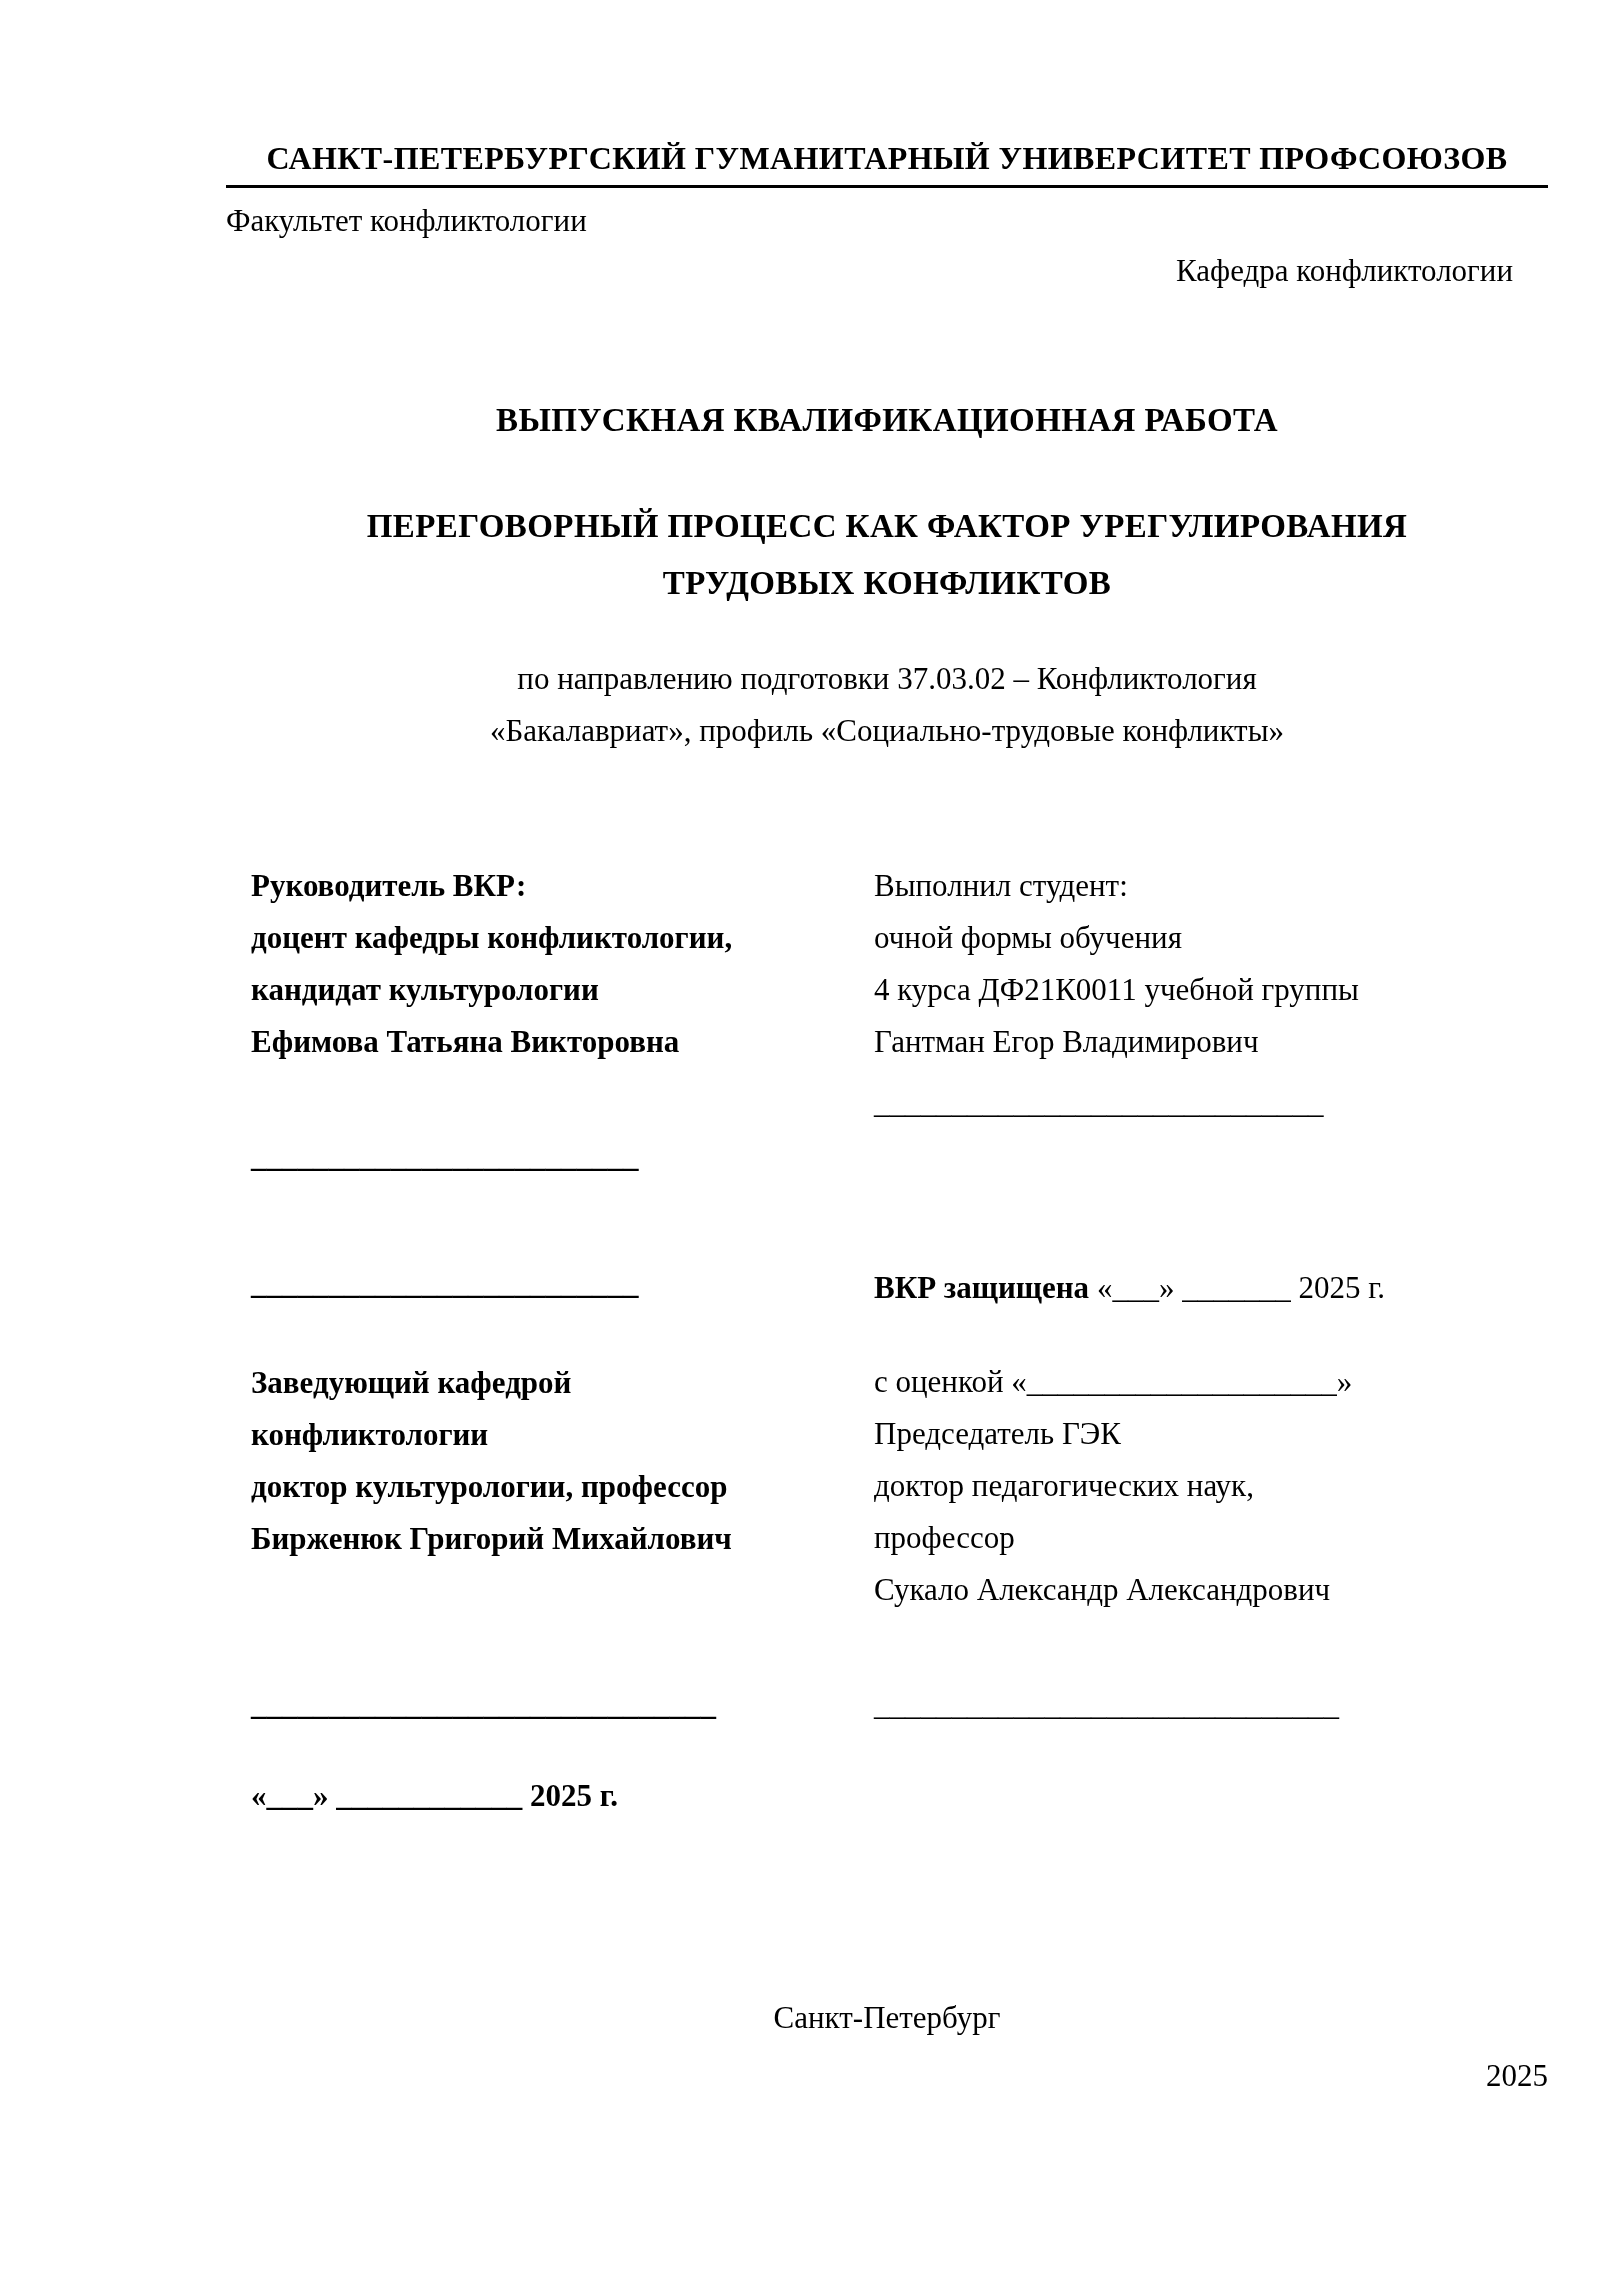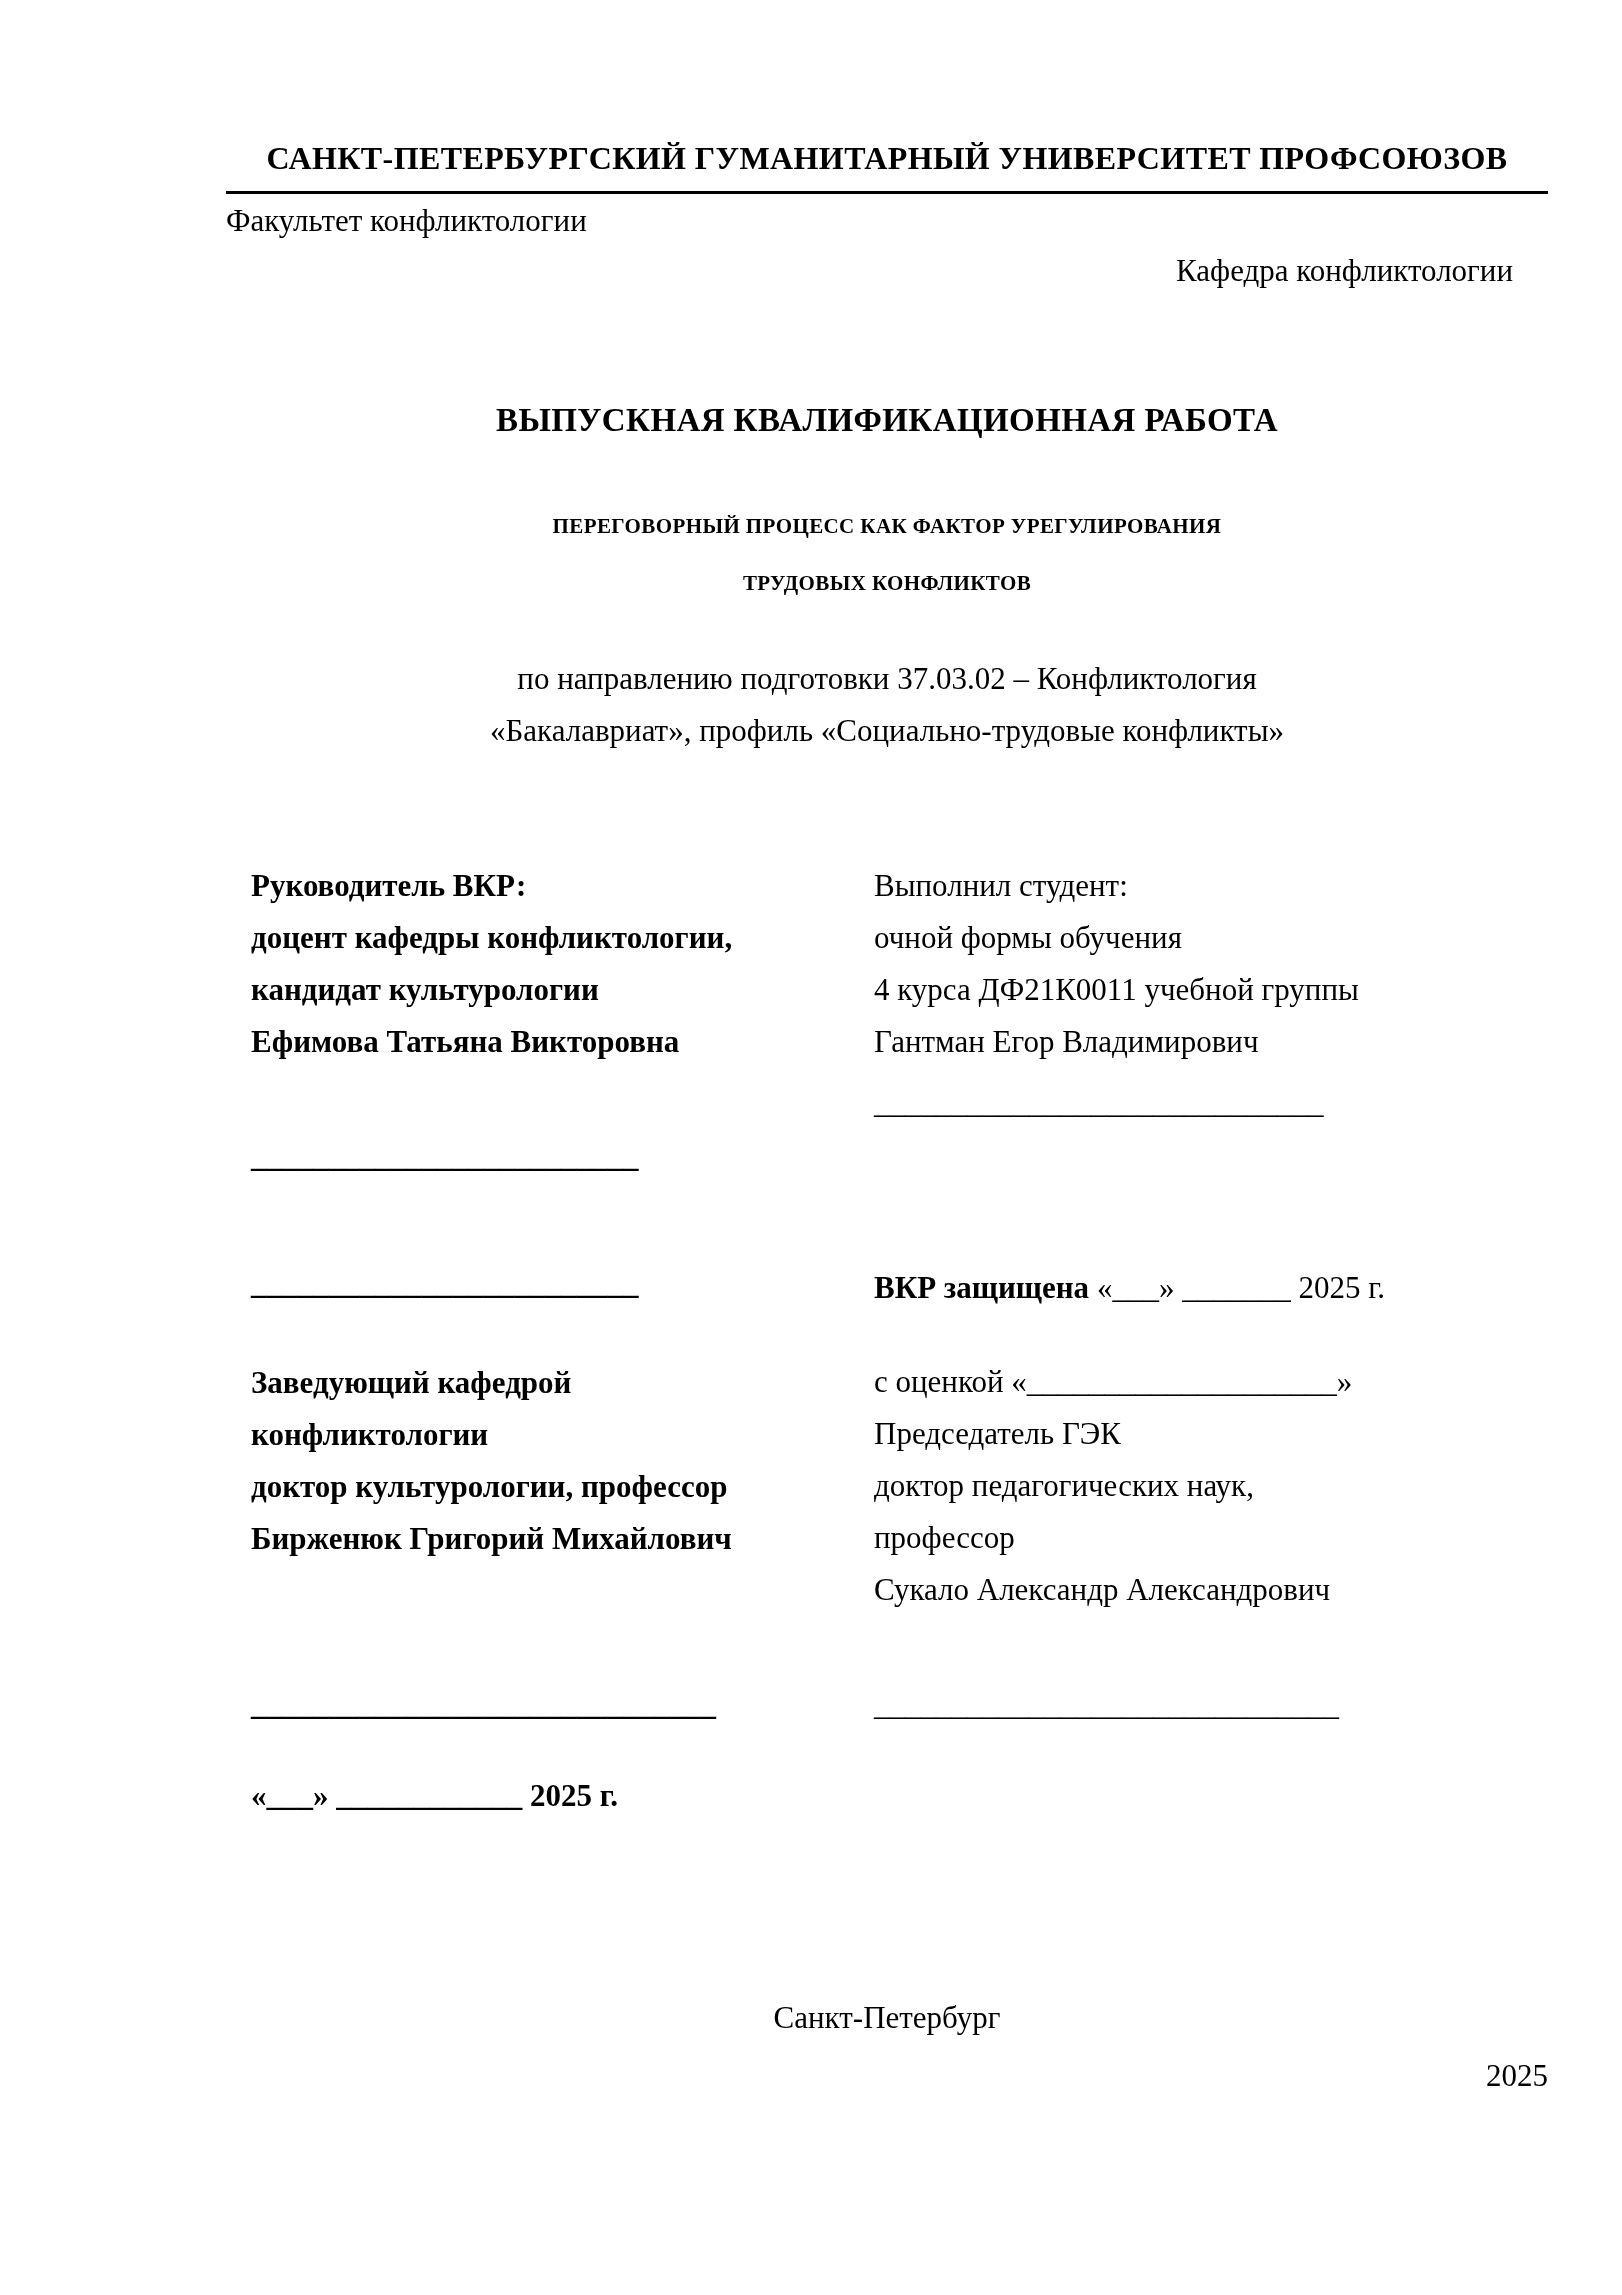--- a/index.html
+++ b/index.html
@@ -22,7 +22,7 @@
     font-weight: bold;
     font-size: 32px;
     letter-spacing: 0.4px;
-    padding-bottom: 14px;
+    padding-bottom: 8px;
     border-bottom: 3.1px solid #000;
   }
   .header-faculty {

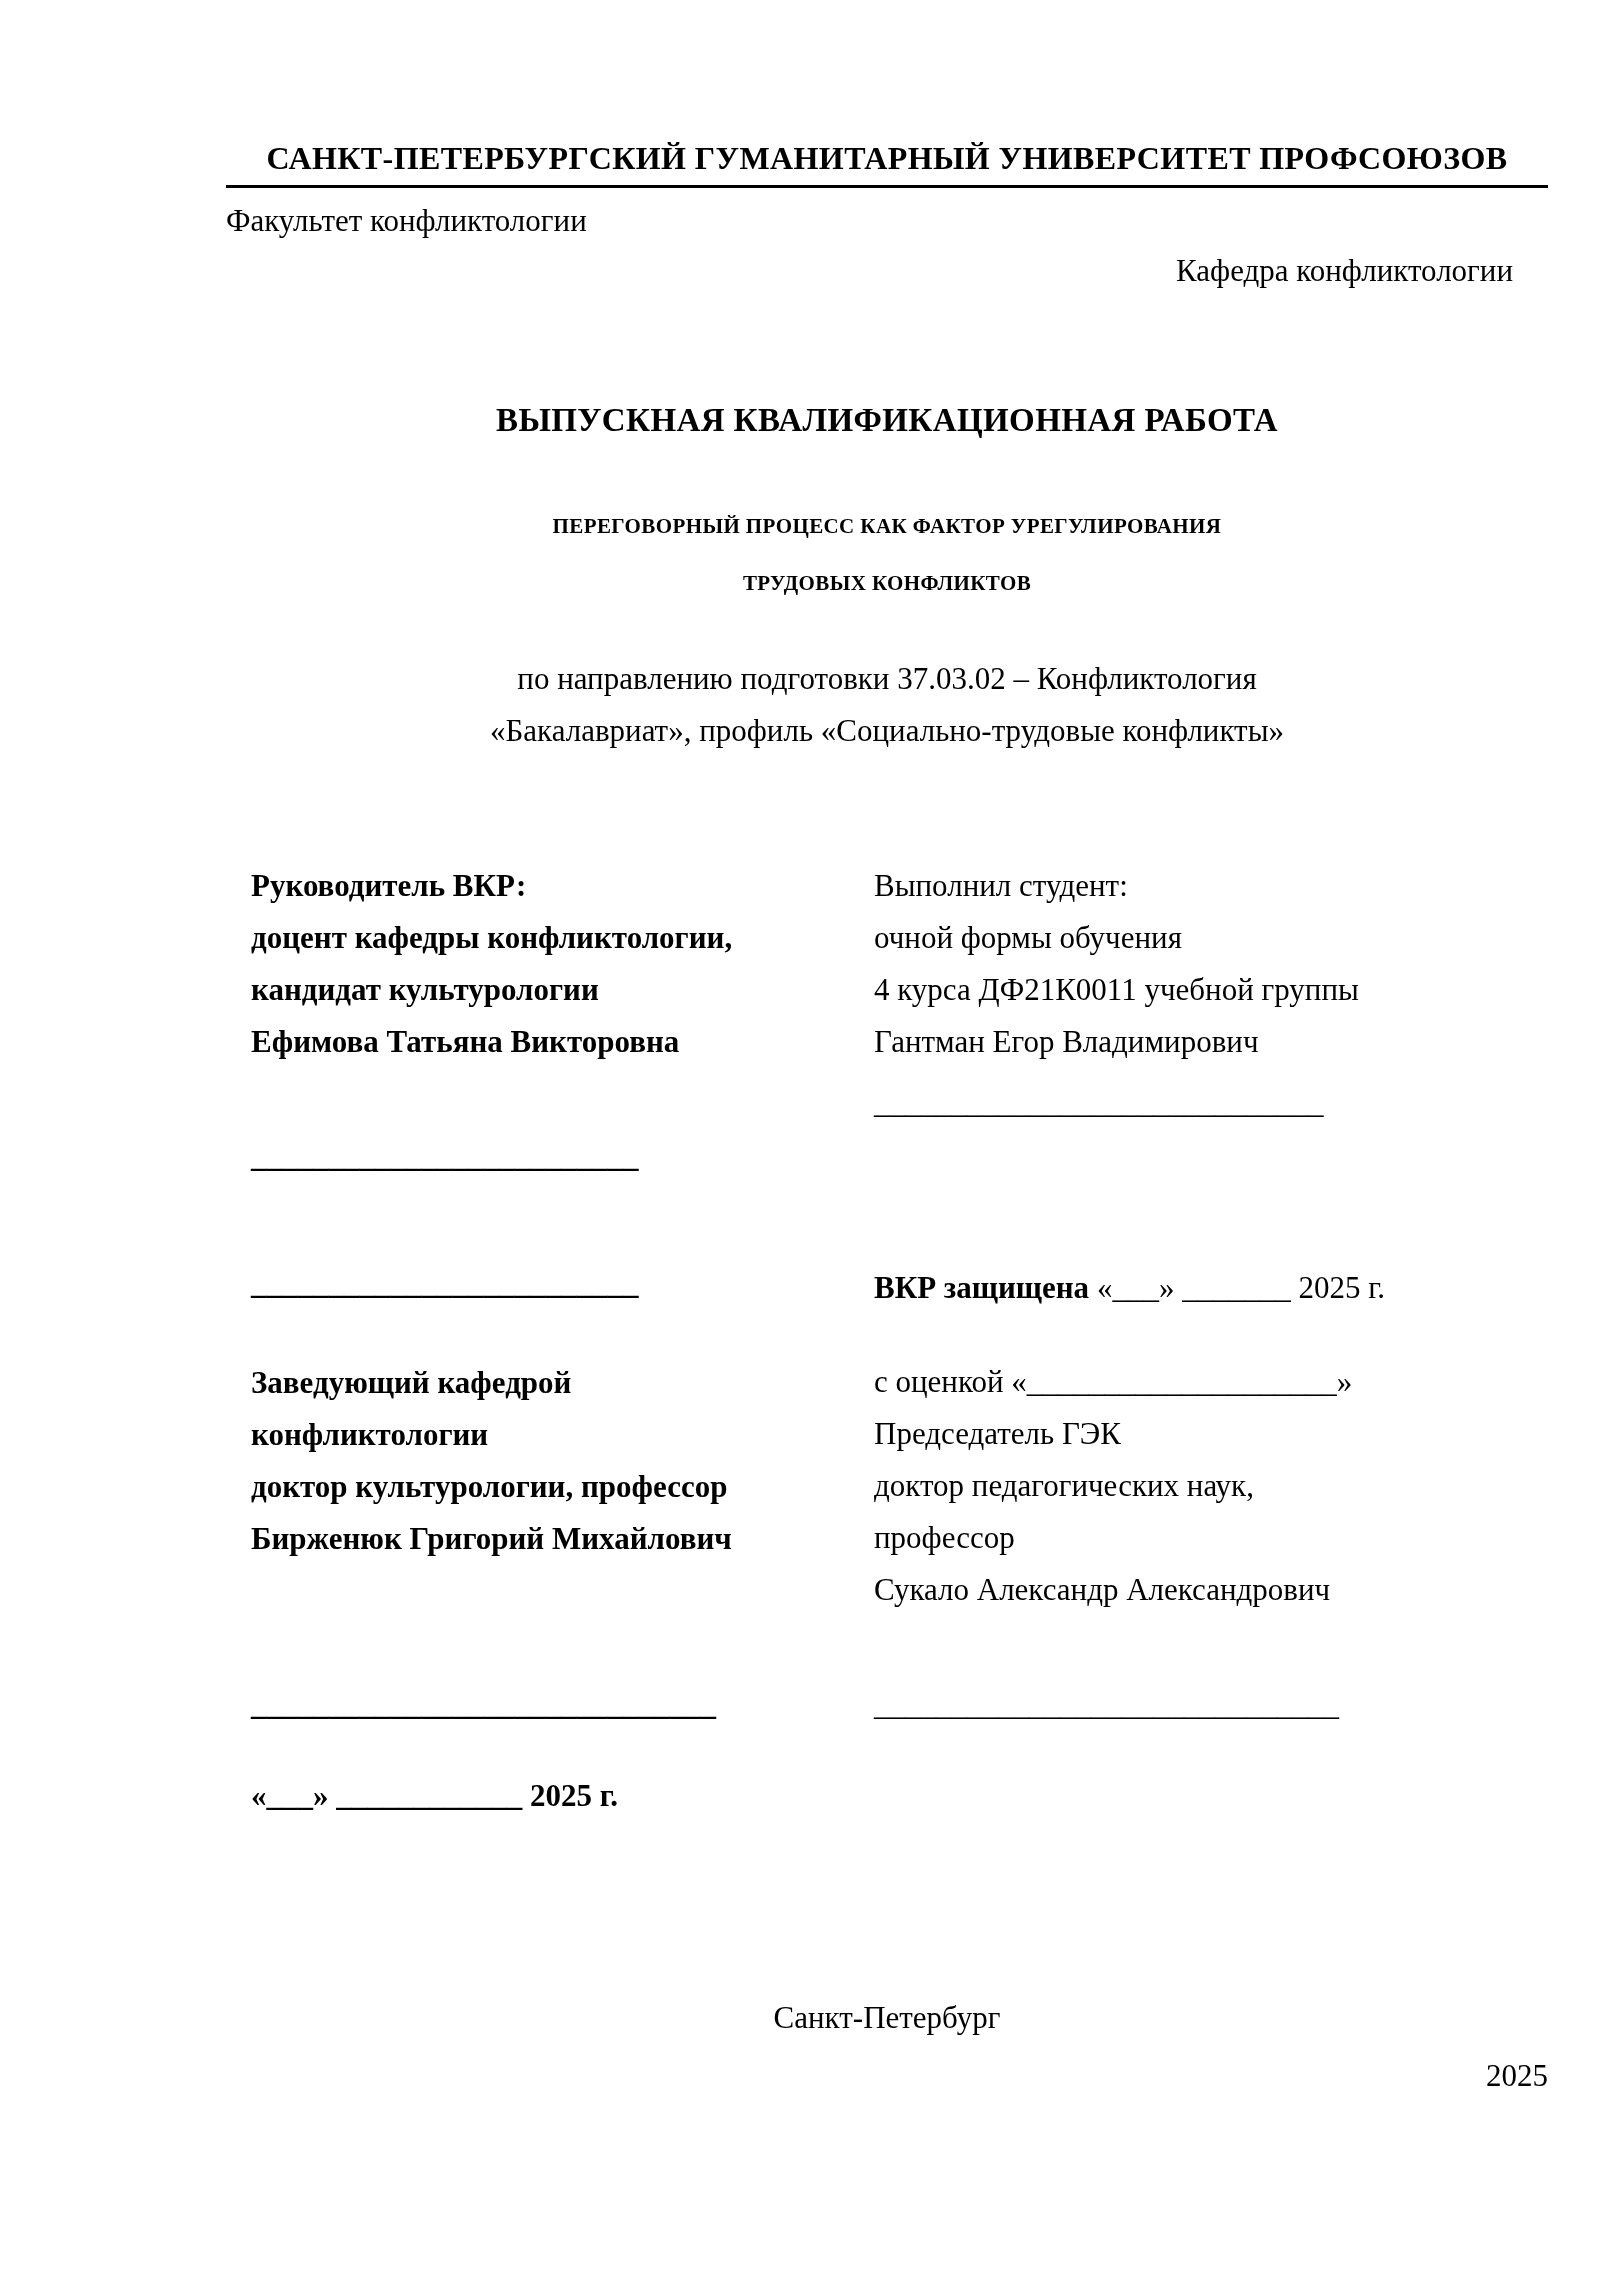--- a/index.html
+++ b/index.html
@@ -48,7 +48,7 @@
     top: 498px; left: 226px; right: 75px;
     text-align: center;
     font-weight: bold;
-    font-size: 21px;
+    font-size: 33px;
     line-height: 57px;
     letter-spacing: 0.4px;
   }

